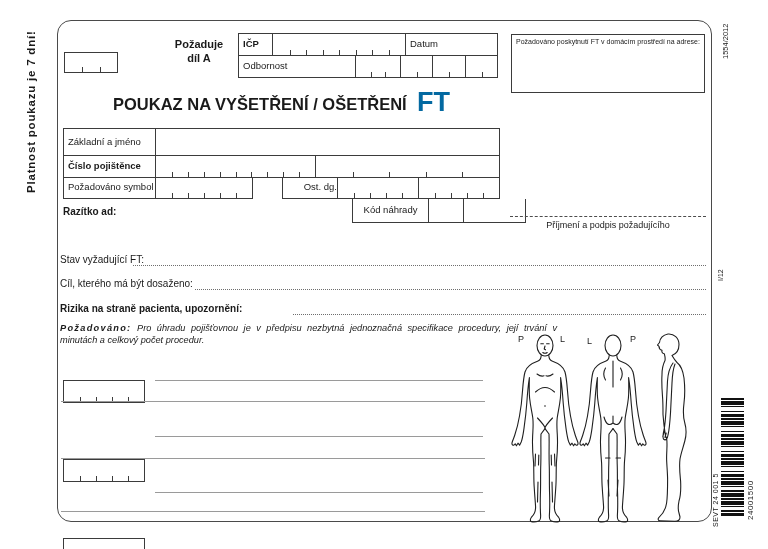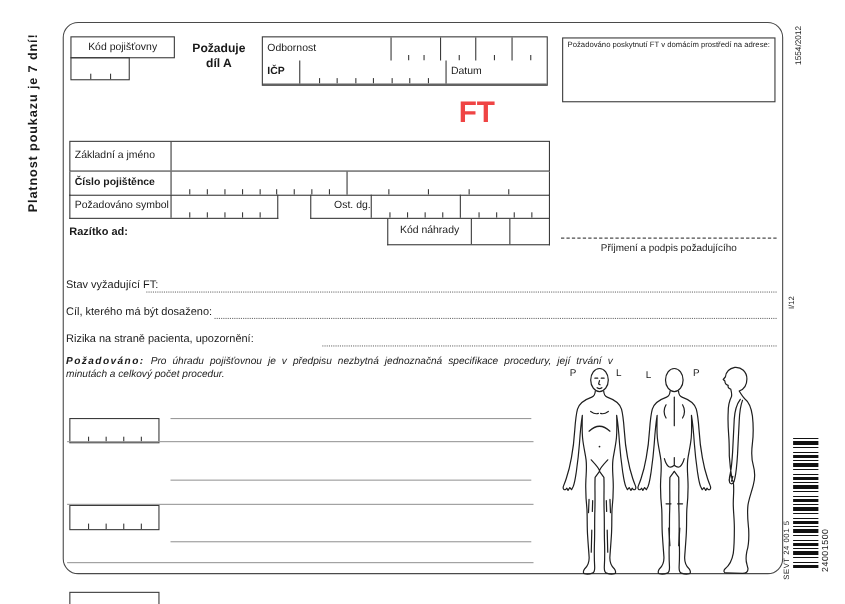--- a/index.html
+++ b/index.html
@@ -36,7 +36,6 @@
 
   <div class="abs vtext" style="left:25px;top:193px;font-weight:bold;font-size:11.5px;letter-spacing:.8px;">Platnost poukazu je 7 dní!</div>
 
-  <div class="abs bx" style="left:64px;top:33px;width:95px;height:20px;text-align:center;font-size:9.5px;line-height:18px;">Kód pojišťovny</div>
   <div class="abs bx tcell" style="left:64px;top:52px;width:54px;height:21px;">
       <i class="tick" style="left: 33.3333%;"></i>
       <i class="tick" style="left: 66.6667%;"></i>

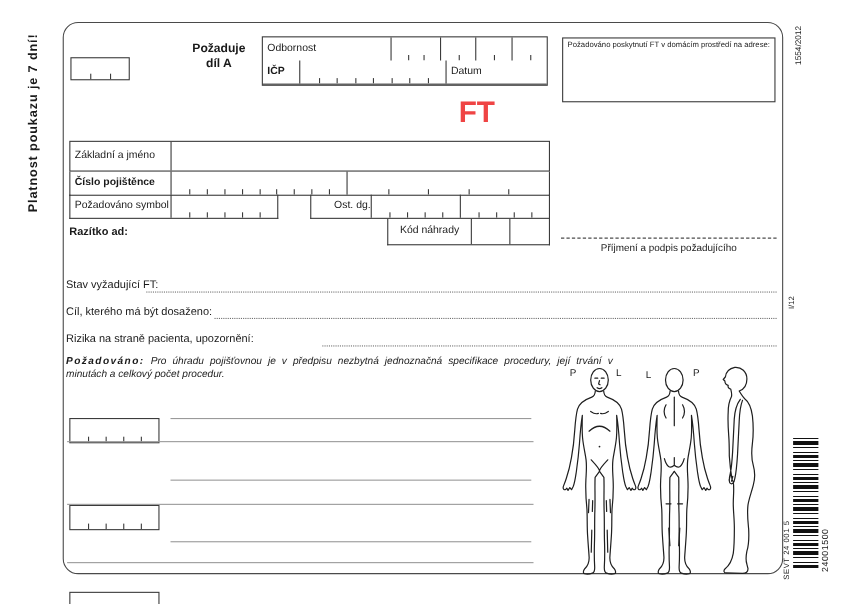--- a/index.html
+++ b/index.html
@@ -47,22 +47,6 @@
   </div>
 
   <div class="abs bx" style="left:238px;top:33px;width:260px;height:45px;">
-    <div class="row" style="height:21px;">
-      <div class="c br lbl" style="width:117px;line-height:19px;">Odbornost</div>
-      <div class="c br tcell" style="width:45px;">
-          <i class="tick" style="left: 33.3333%;"></i>
-          <i class="tick" style="left: 66.6667%;"></i>
-        </div>
-      <div class="c br tcell" style="width:32px;">
-          <i class="tick" style="left: 50%;"></i>
-        </div>
-      <div class="c br tcell" style="width:33px;">
-          <i class="tick" style="left: 50%;"></i>
-        </div>
-      <div class="c tcell" style="flex:1;">
-          <i class="tick" style="left: 50%;"></i>
-        </div>
-    </div>
     <div class="row" style="height:22px;border-bottom:1.2px solid #3b3b3b;">
       <div class="c br lbl" style="width:34px;font-weight:bold;line-height:20px;">IČP</div>
       <div class="c br tcell" style="width:133px;">
@@ -75,6 +59,22 @@
           <i class="tick" style="left: 87.5%;"></i>
         </div>
       <div class="c lbl" style="flex:1;line-height:20px;">Datum</div>
+    </div>
+    <div class="row" style="height:21px;">
+      <div class="c br lbl" style="width:117px;line-height:19px;">Odbornost</div>
+      <div class="c br tcell" style="width:45px;">
+          <i class="tick" style="left: 33.3333%;"></i>
+          <i class="tick" style="left: 66.6667%;"></i>
+        </div>
+      <div class="c br tcell" style="width:32px;">
+          <i class="tick" style="left: 50%;"></i>
+        </div>
+      <div class="c br tcell" style="width:33px;">
+          <i class="tick" style="left: 50%;"></i>
+        </div>
+      <div class="c tcell" style="flex:1;">
+          <i class="tick" style="left: 50%;"></i>
+        </div>
     </div>
   </div>
 

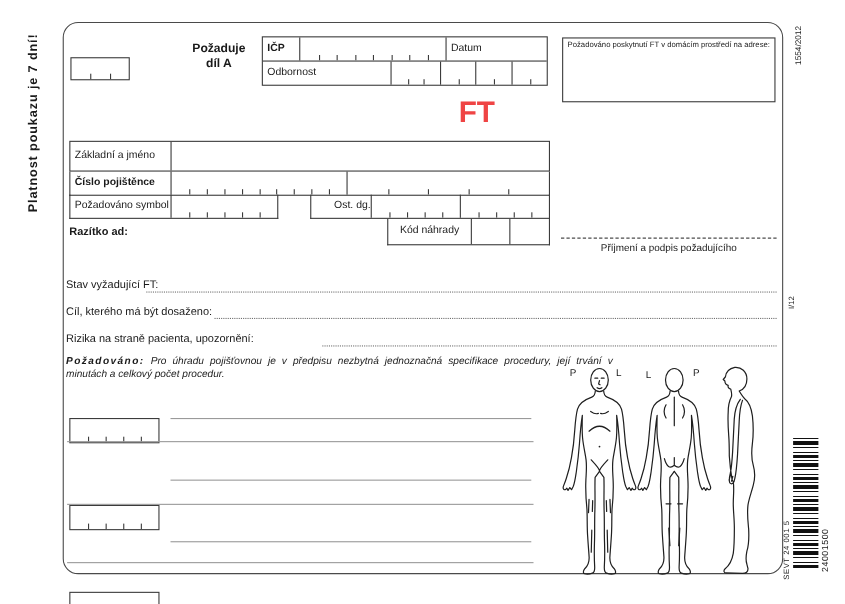--- a/index.html
+++ b/index.html
@@ -80,6 +80,7 @@
 
   <div class="abs bx" style="left:511px;top:34px;width:194px;height:59px;font-size:7px;padding:3px 4px;white-space:nowrap;">Požadováno poskytnutí FT v domácím prostředí na adrese:</div>
 
+  <div class="abs" style="left:113px;top:95px;font-weight:bold;font-size:16.5px;">POUKAZ NA VYŠETŘENÍ / OŠETŘENÍ</div>
   <div class="abs" style="left:417px;top:87px;font-weight:bold;font-size:27px;color:#ef4444;">FT</div>
 
   <div class="abs bx row" style="left:63px;top:128px;width:437px;height:28px;">

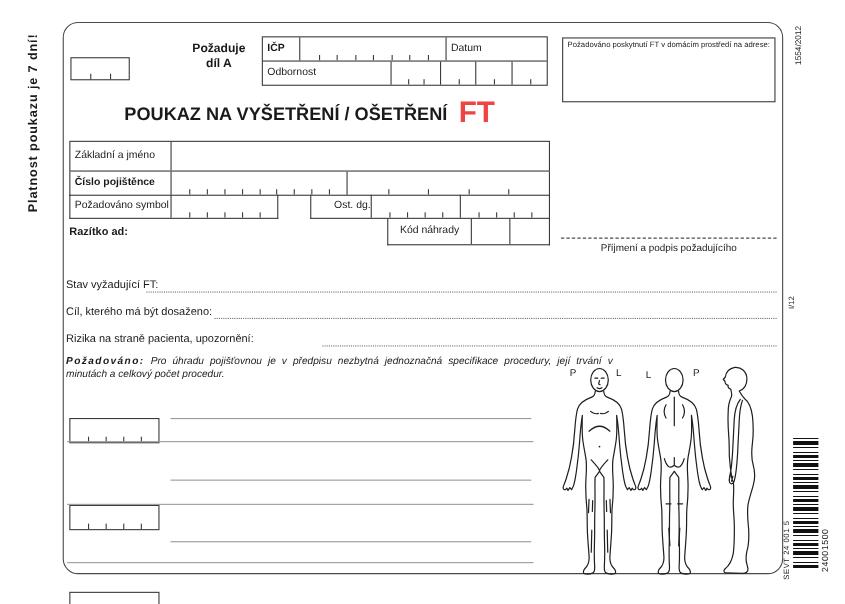--- a/index.html
+++ b/index.html
@@ -81,7 +81,7 @@
   <div class="abs bx" style="left:511px;top:34px;width:194px;height:59px;font-size:7px;padding:3px 4px;white-space:nowrap;">Požadováno poskytnutí FT v domácím prostředí na adrese:</div>
 
   <div class="abs" style="left:113px;top:95px;font-weight:bold;font-size:16.5px;">POUKAZ NA VYŠETŘENÍ / OŠETŘENÍ</div>
-  <div class="abs" style="left:417px;top:87px;font-weight:bold;font-size:27px;color:#ef4444;">FT</div>
+  <div class="abs" style="left:417px;top:87px;font-weight:bold;font-size:27px;color:#0369a1;">FT</div>
 
   <div class="abs bx row" style="left:63px;top:128px;width:437px;height:28px;">
     <div class="c br lbl" style="width:92px;line-height:26px;">Základní a jméno</div>

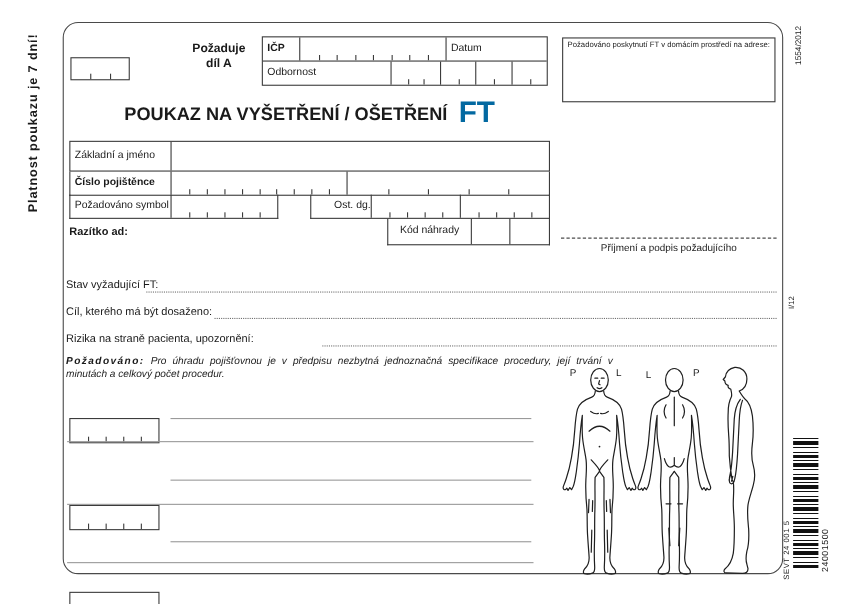--- a/index.html
+++ b/index.html
@@ -132,7 +132,7 @@
         <i class="tick" style="left: 80%;"></i>
       </div>
   </div>
-  <div class="abs bx row" style="left:352px;top:198.5px;width:148px;height:24px;border-top:none;">
+  <div class="abs bx row" style="left:352px;top:198.5px;width:174px;height:24px;border-top:none;">
     <div class="c br" style="width:76px;font-size:9.5px;line-height:22px;text-align:center;">Kód náhrady</div>
     <div class="c br" style="width:35px;"></div>
     <div class="c" style="flex:1;"></div>

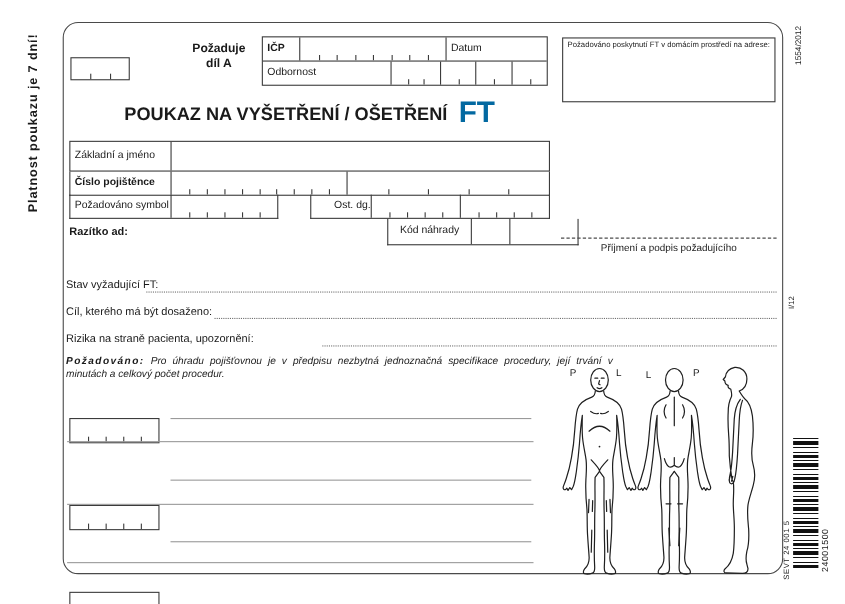--- a/index.html
+++ b/index.html
@@ -149,7 +149,7 @@
   <div class="abs flabel" style="left:60px;top:278px;">Cíl, kterého má být dosaženo:</div>
   <div class="abs dline" style="left:195px;top:289px;width:511px;"></div>
 
-  <div class="abs flabel" style="left:60px;top:303px;font-weight:normal;">Rizika na straně pacienta, upozornění:</div>
+  <div class="abs flabel" style="left:60px;top:303px;font-weight:bold;">Rizika na straně pacienta, upozornění:</div>
   <div class="abs dline" style="left:293px;top:314px;width:413px;"></div>
 
   <div class="abs" style="left:60px;top:323px;width:497px;font-size:9.2px;line-height:11.5px;text-align:justify;">

